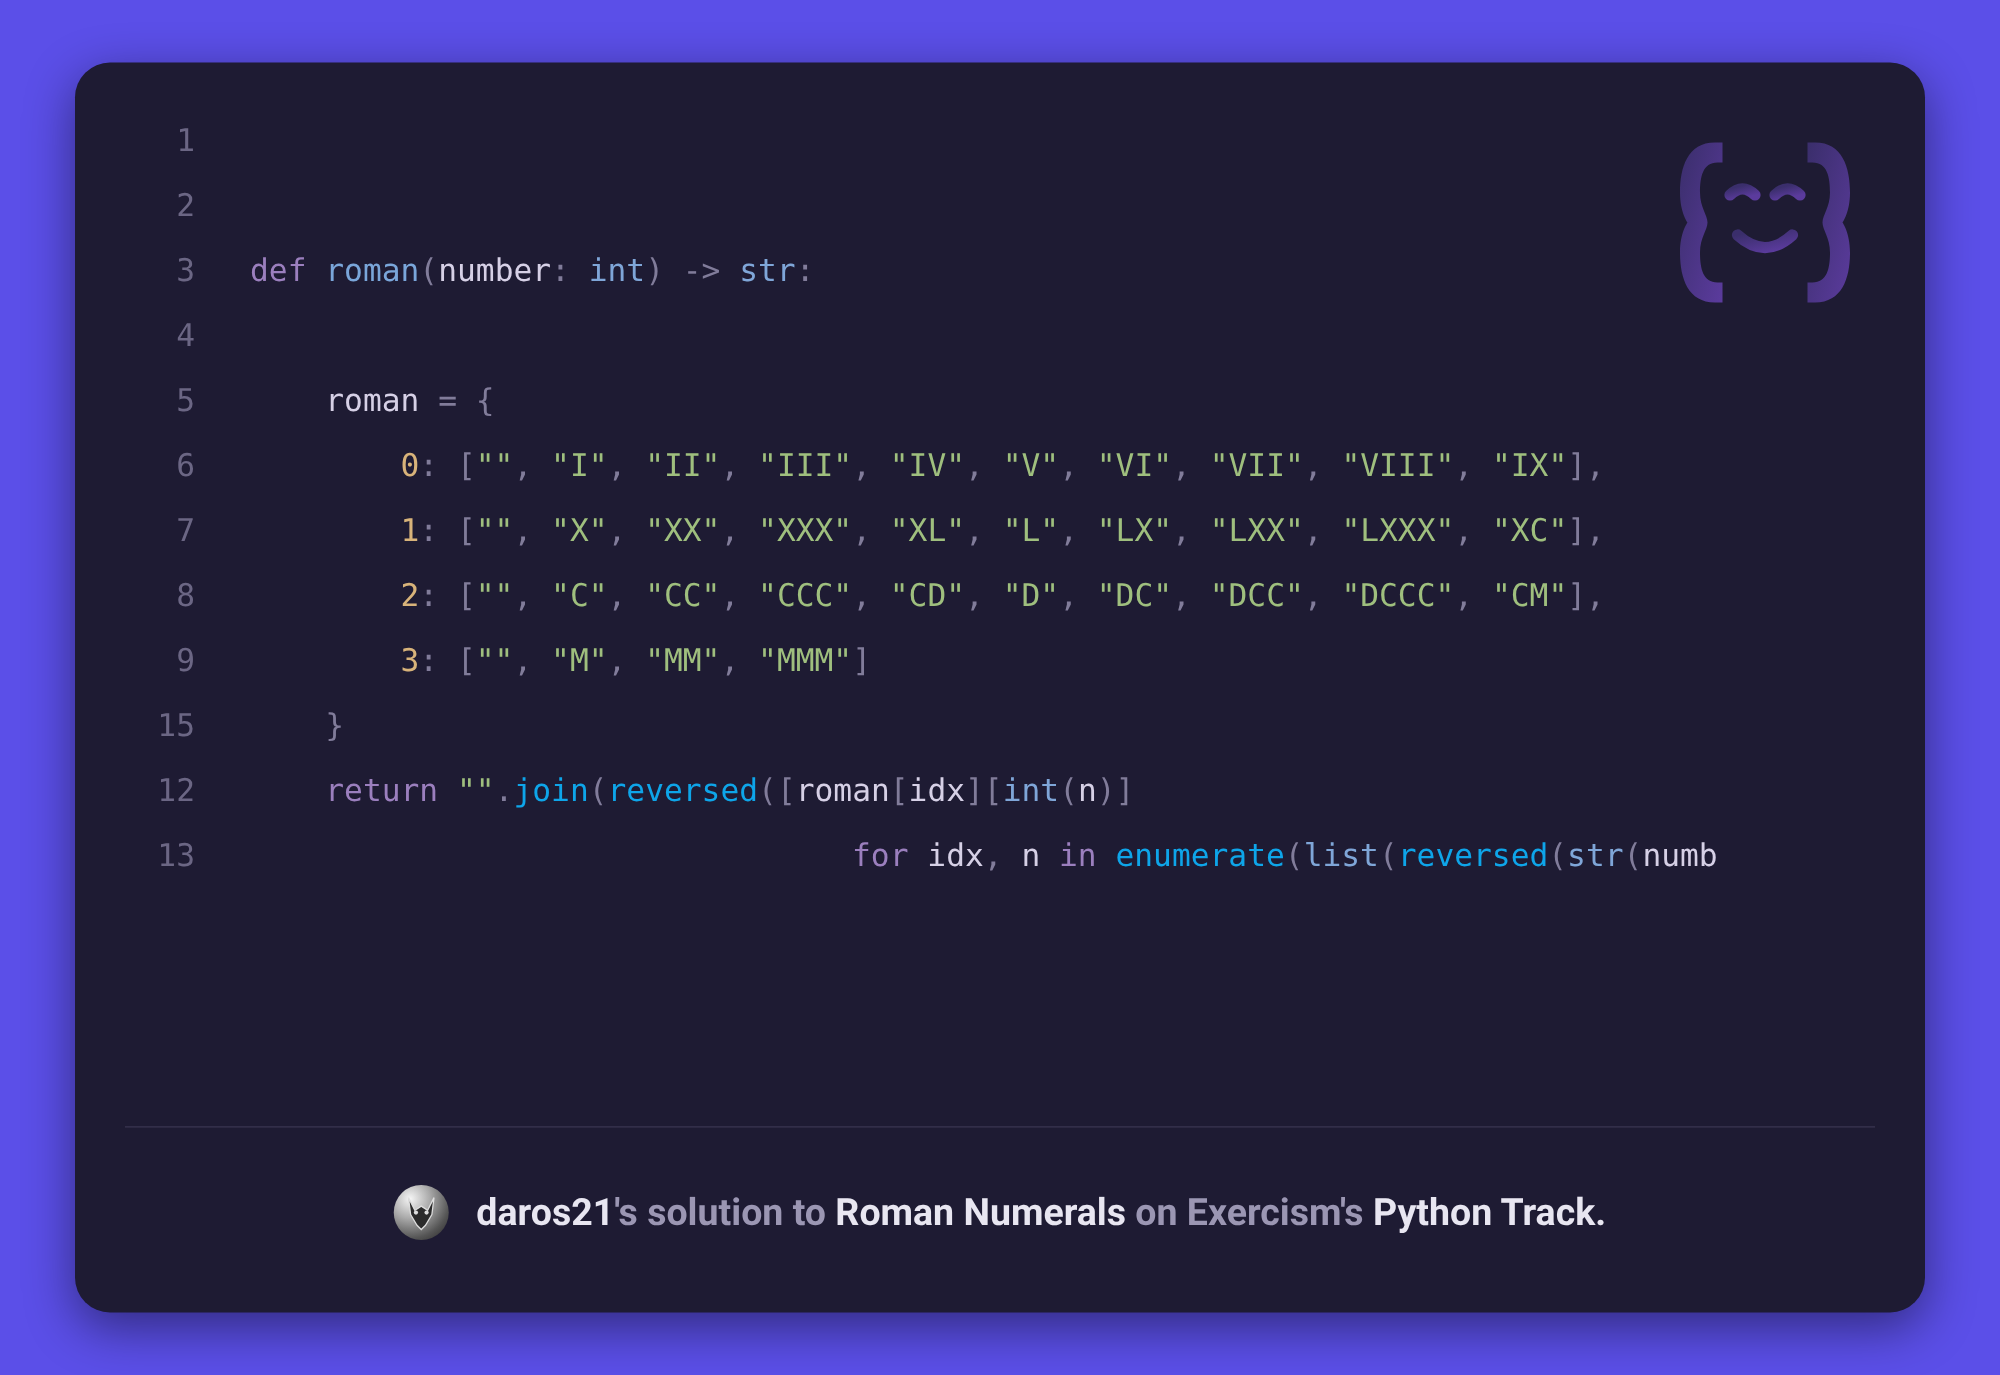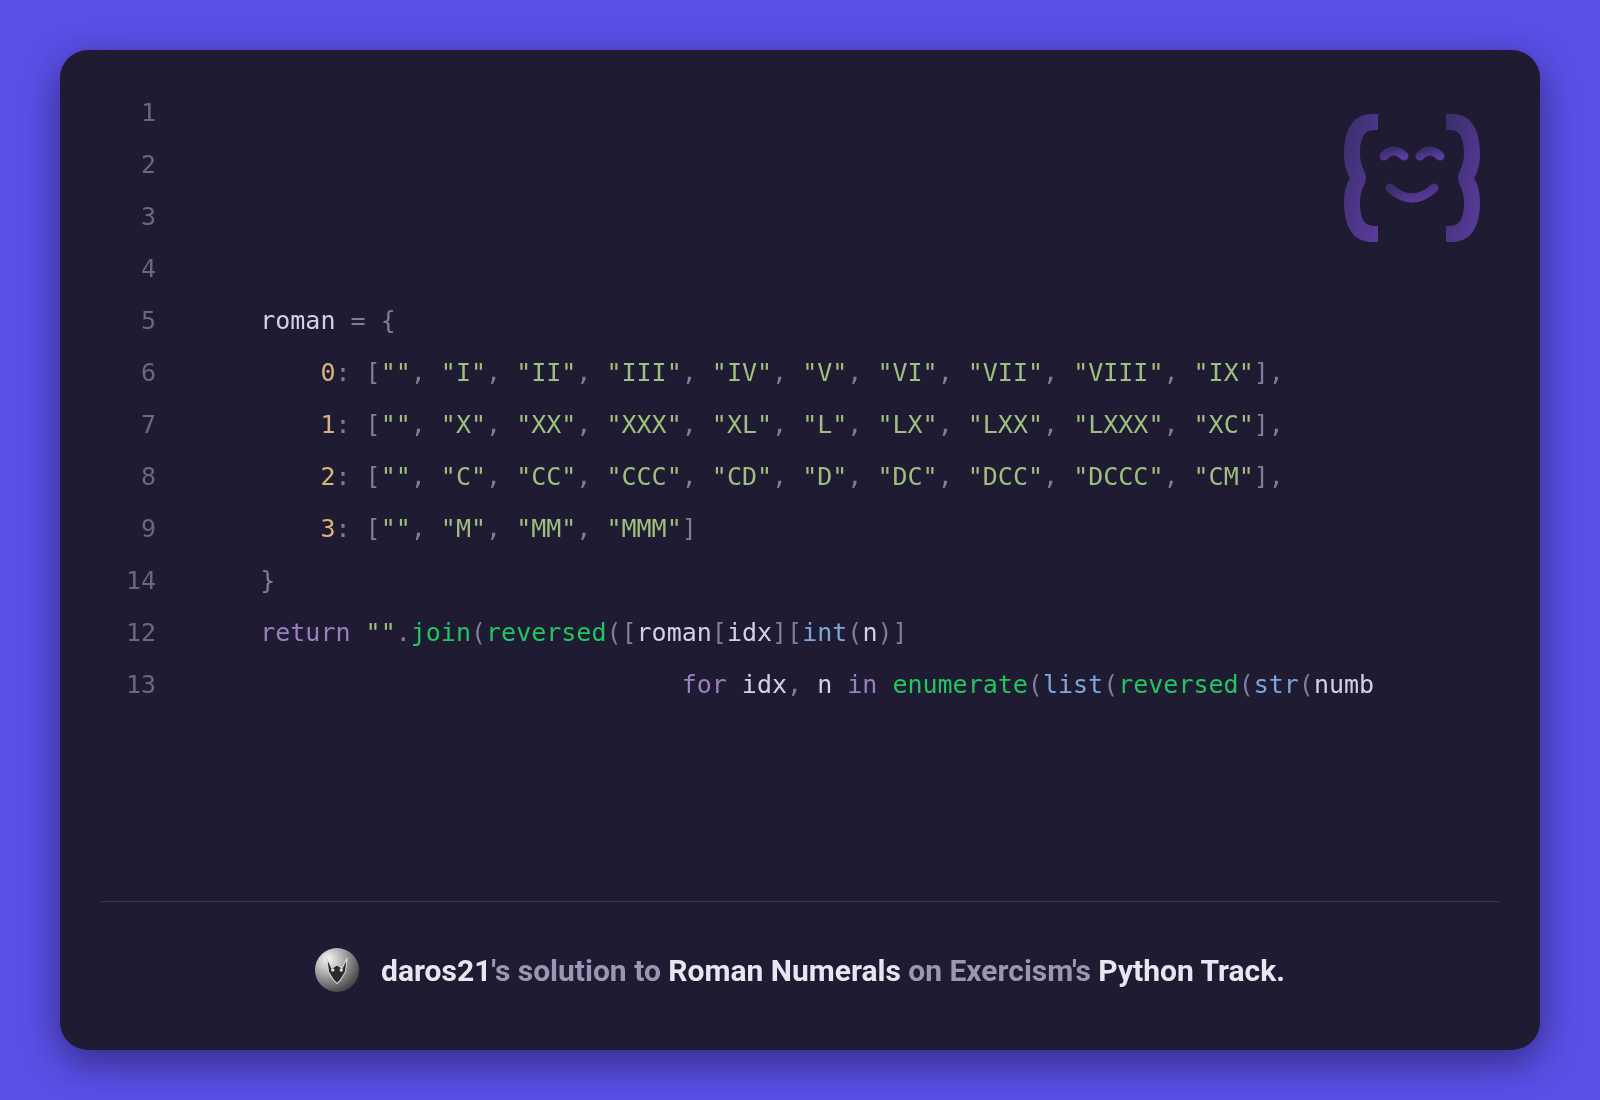--- a/index.html
+++ b/index.html
@@ -119,7 +119,7 @@
     <div class="code-lines" id="code-lines">
         <div class="code-line"><span class="lineno">1</span><span class="code"></span></div>
         <div class="code-line"><span class="lineno">2</span><span class="code"></span></div>
-        <div class="code-line"><span class="lineno">3</span></div>
+        <div class="code-line"><span class="lineno">3</span><span class="code"><span class="kw">def </span><span class="fn">roman</span><span class="punct">(</span><span class="name">number</span><span class="punct">: </span><span class="type">int</span><span class="punct">) </span><span class="op">-&gt; </span><span class="type">str</span><span class="punct">:</span></span></div>
         <div class="code-line"><span class="lineno">4</span><span class="code"></span></div>
         <div class="code-line"><span class="lineno">5</span><span class="code"><span class="code">    </span><span class="name">roman </span><span class="op">= </span><span class="punct">{</span></span></div>
         <div class="code-line"><span class="lineno">6</span><span class="code"><span class="code">        </span><span class="num">0</span><span class="punct">: [</span><span class="str">""</span><span class="punct">, </span><span class="str">"I"</span><span class="punct">, </span><span class="str">"II"</span><span class="punct">, </span><span class="str">"III"</span><span class="punct">, </span><span class="str">"IV"</span><span class="punct">, </span><span class="str">"V"</span><span class="punct">, </span><span class="str">"VI"</span><span class="punct">, </span><span class="str">"VII"</span><span class="punct">, </span><span class="str">"VIII"</span><span class="punct">, </span><span class="str">"IX"</span><span class="punct">],</span></span></div>

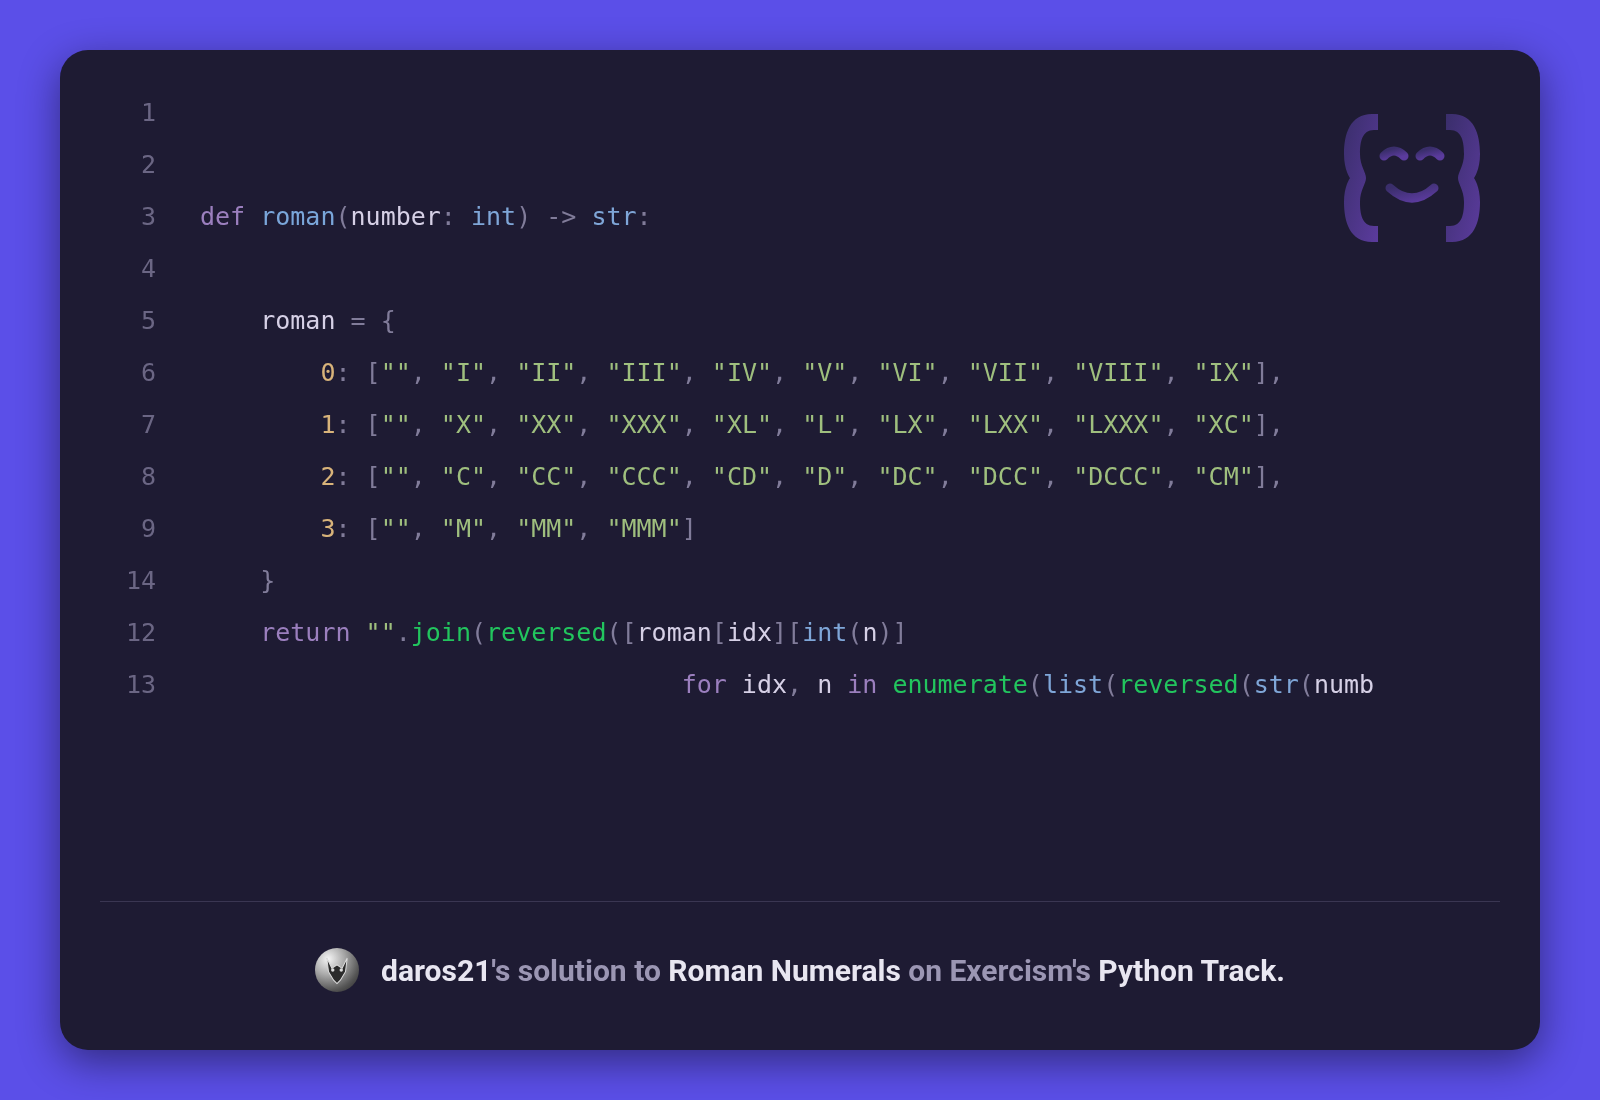--- a/index.html
+++ b/index.html
@@ -126,7 +126,7 @@
         <div class="code-line"><span class="lineno">7</span><span class="code"><span class="code">        </span><span class="num">1</span><span class="punct">: [</span><span class="str">""</span><span class="punct">, </span><span class="str">"X"</span><span class="punct">, </span><span class="str">"XX"</span><span class="punct">, </span><span class="str">"XXX"</span><span class="punct">, </span><span class="str">"XL"</span><span class="punct">, </span><span class="str">"L"</span><span class="punct">, </span><span class="str">"LX"</span><span class="punct">, </span><span class="str">"LXX"</span><span class="punct">, </span><span class="str">"LXXX"</span><span class="punct">, </span><span class="str">"XC"</span><span class="punct">],</span></span></div>
         <div class="code-line"><span class="lineno">8</span><span class="code"><span class="code">        </span><span class="num">2</span><span class="punct">: [</span><span class="str">""</span><span class="punct">, </span><span class="str">"C"</span><span class="punct">, </span><span class="str">"CC"</span><span class="punct">, </span><span class="str">"CCC"</span><span class="punct">, </span><span class="str">"CD"</span><span class="punct">, </span><span class="str">"D"</span><span class="punct">, </span><span class="str">"DC"</span><span class="punct">, </span><span class="str">"DCC"</span><span class="punct">, </span><span class="str">"DCCC"</span><span class="punct">, </span><span class="str">"CM"</span><span class="punct">],</span></span></div>
         <div class="code-line"><span class="lineno">9</span><span class="code"><span class="code">        </span><span class="num">3</span><span class="punct">: [</span><span class="str">""</span><span class="punct">, </span><span class="str">"M"</span><span class="punct">, </span><span class="str">"MM"</span><span class="punct">, </span><span class="str">"MMM"</span><span class="punct">]</span></span></div>
-        <div class="code-line"><span class="lineno">14</span><span class="code"><span class="code">    </span><span class="punct">}</span></span></div>
+        <div class="code-line"><span class="lineno">15</span><span class="code"><span class="code">    </span><span class="punct">}</span></span></div>
         <div class="code-line"><span class="lineno">12</span><span class="code"><span class="code">    </span><span class="kw">return </span><span class="str">""</span><span class="punct">.</span><span class="call">join</span><span class="punct">(</span><span class="call">reversed</span><span class="punct">([</span><span class="name">roman</span><span class="punct">[</span><span class="name">idx</span><span class="punct">][</span><span class="type">int</span><span class="punct">(</span><span class="name">n</span><span class="punct">)]</span></span></div>
         <div class="code-line"><span class="lineno">13</span><span class="code"><span class="code">                                </span><span class="kw">for </span><span class="name">idx</span><span class="punct">, </span><span class="name">n </span><span class="kw">in </span><span class="call">enumerate</span><span class="punct">(</span><span class="type">list</span><span class="punct">(</span><span class="call">reversed</span><span class="punct">(</span><span class="type">str</span><span class="punct">(</span><span class="name">numb</span></span></div>
       </div>

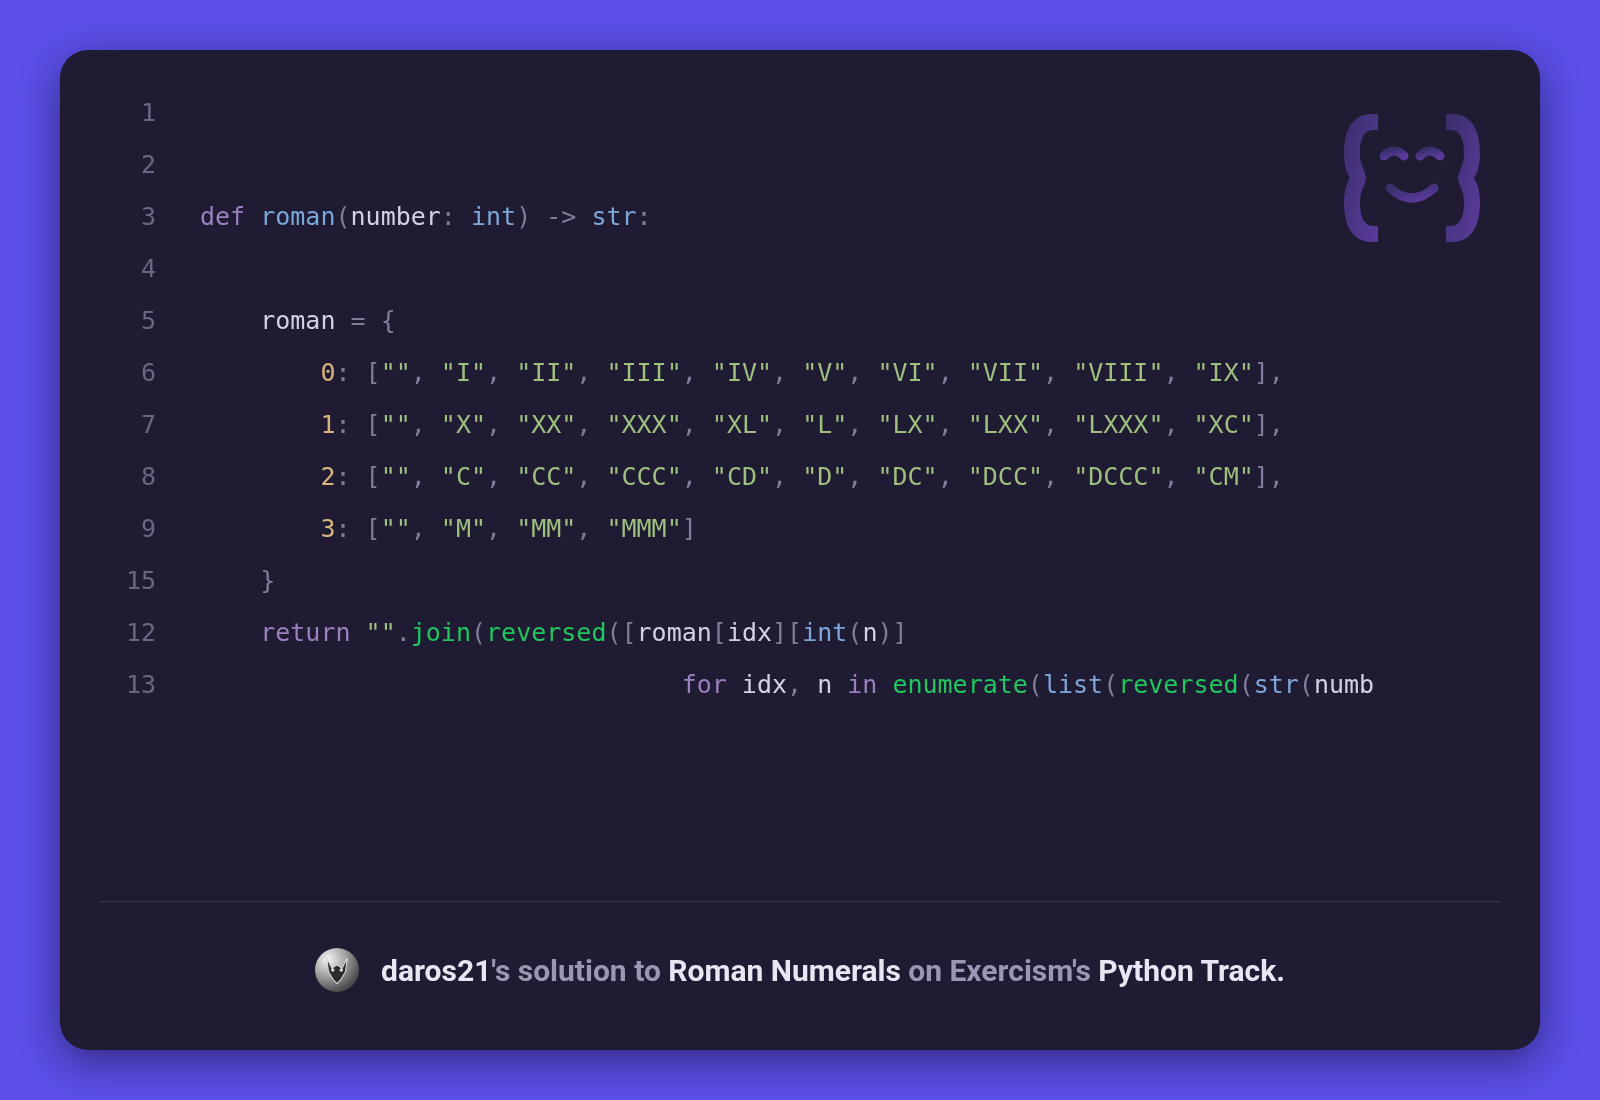--- a/index.html
+++ b/index.html
@@ -64,7 +64,7 @@
   .op { color: #817C9A; }
   .num { color: #D8B37A; }
   .str { color: #9FBF7E; }
-  .call { color: #22c55e; }
+  .call { color: #0ea5e9; }
   .divider {
     height: 1px;
     background: #3A3652;

